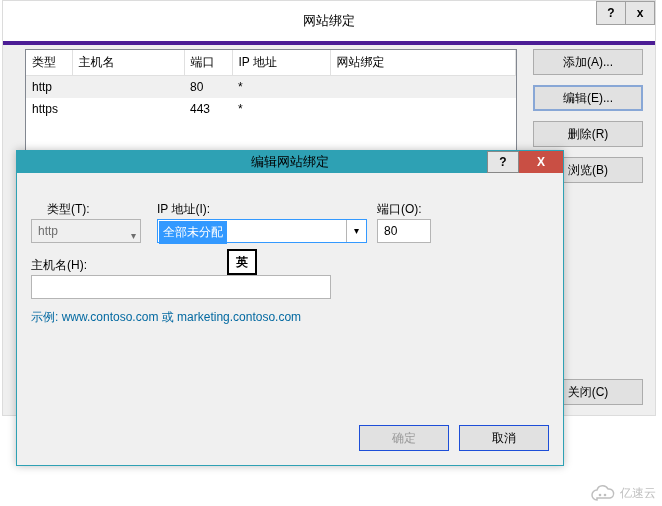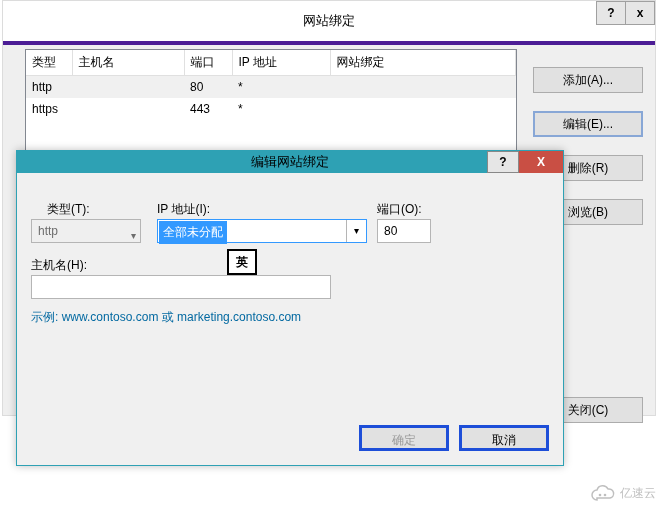--- a/index.html
+++ b/index.html
@@ -44,7 +44,7 @@
   .sidebtns { position: absolute; right: 0; top: 10px; width: 110px; }
   .sidebtn {
     display: block; width: 110px; height: 26px; margin-bottom: 10px;
-    background: #e1e1e1; border: 1px solid #acacac; text-align: center; line-height: 24px; margin-top: 18px;
+    background: #e1e1e1; border: 1px solid #acacac; text-align: center; line-height: 24px;
   }
   .sidebtn.hl { border: 2px solid #88a7d6; line-height: 22px; }
   .sidebtn.close { position: absolute; top: 330px; }

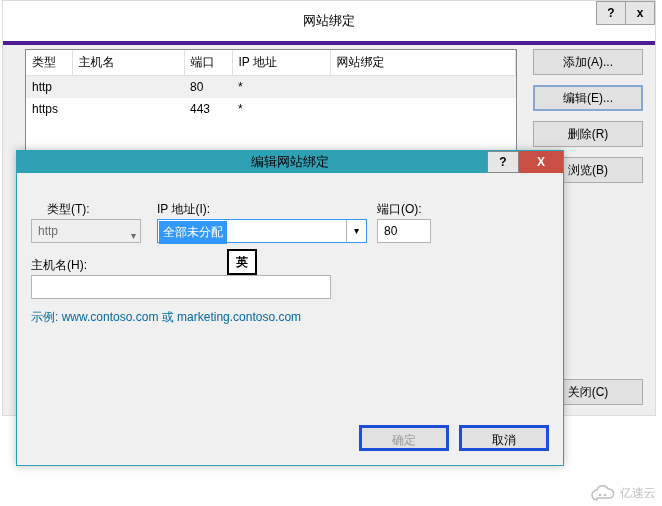--- a/index.html
+++ b/index.html
@@ -114,7 +114,7 @@
 
   .dlg-edit-actions { position:absolute; right:14px; bottom:14px; display:flex; gap:10px; }
   .actbtn {
-    width: 90px; height: 26px; border:3px solid #1d4ed8; background:#e1e1e1;
+    width: 90px; height: 26px; border:1px solid #1d4ed8; background:#e1e1e1;
     text-align:center; line-height:24px;
   }
   .actbtn.disabled { color:#9a9a9a; }

